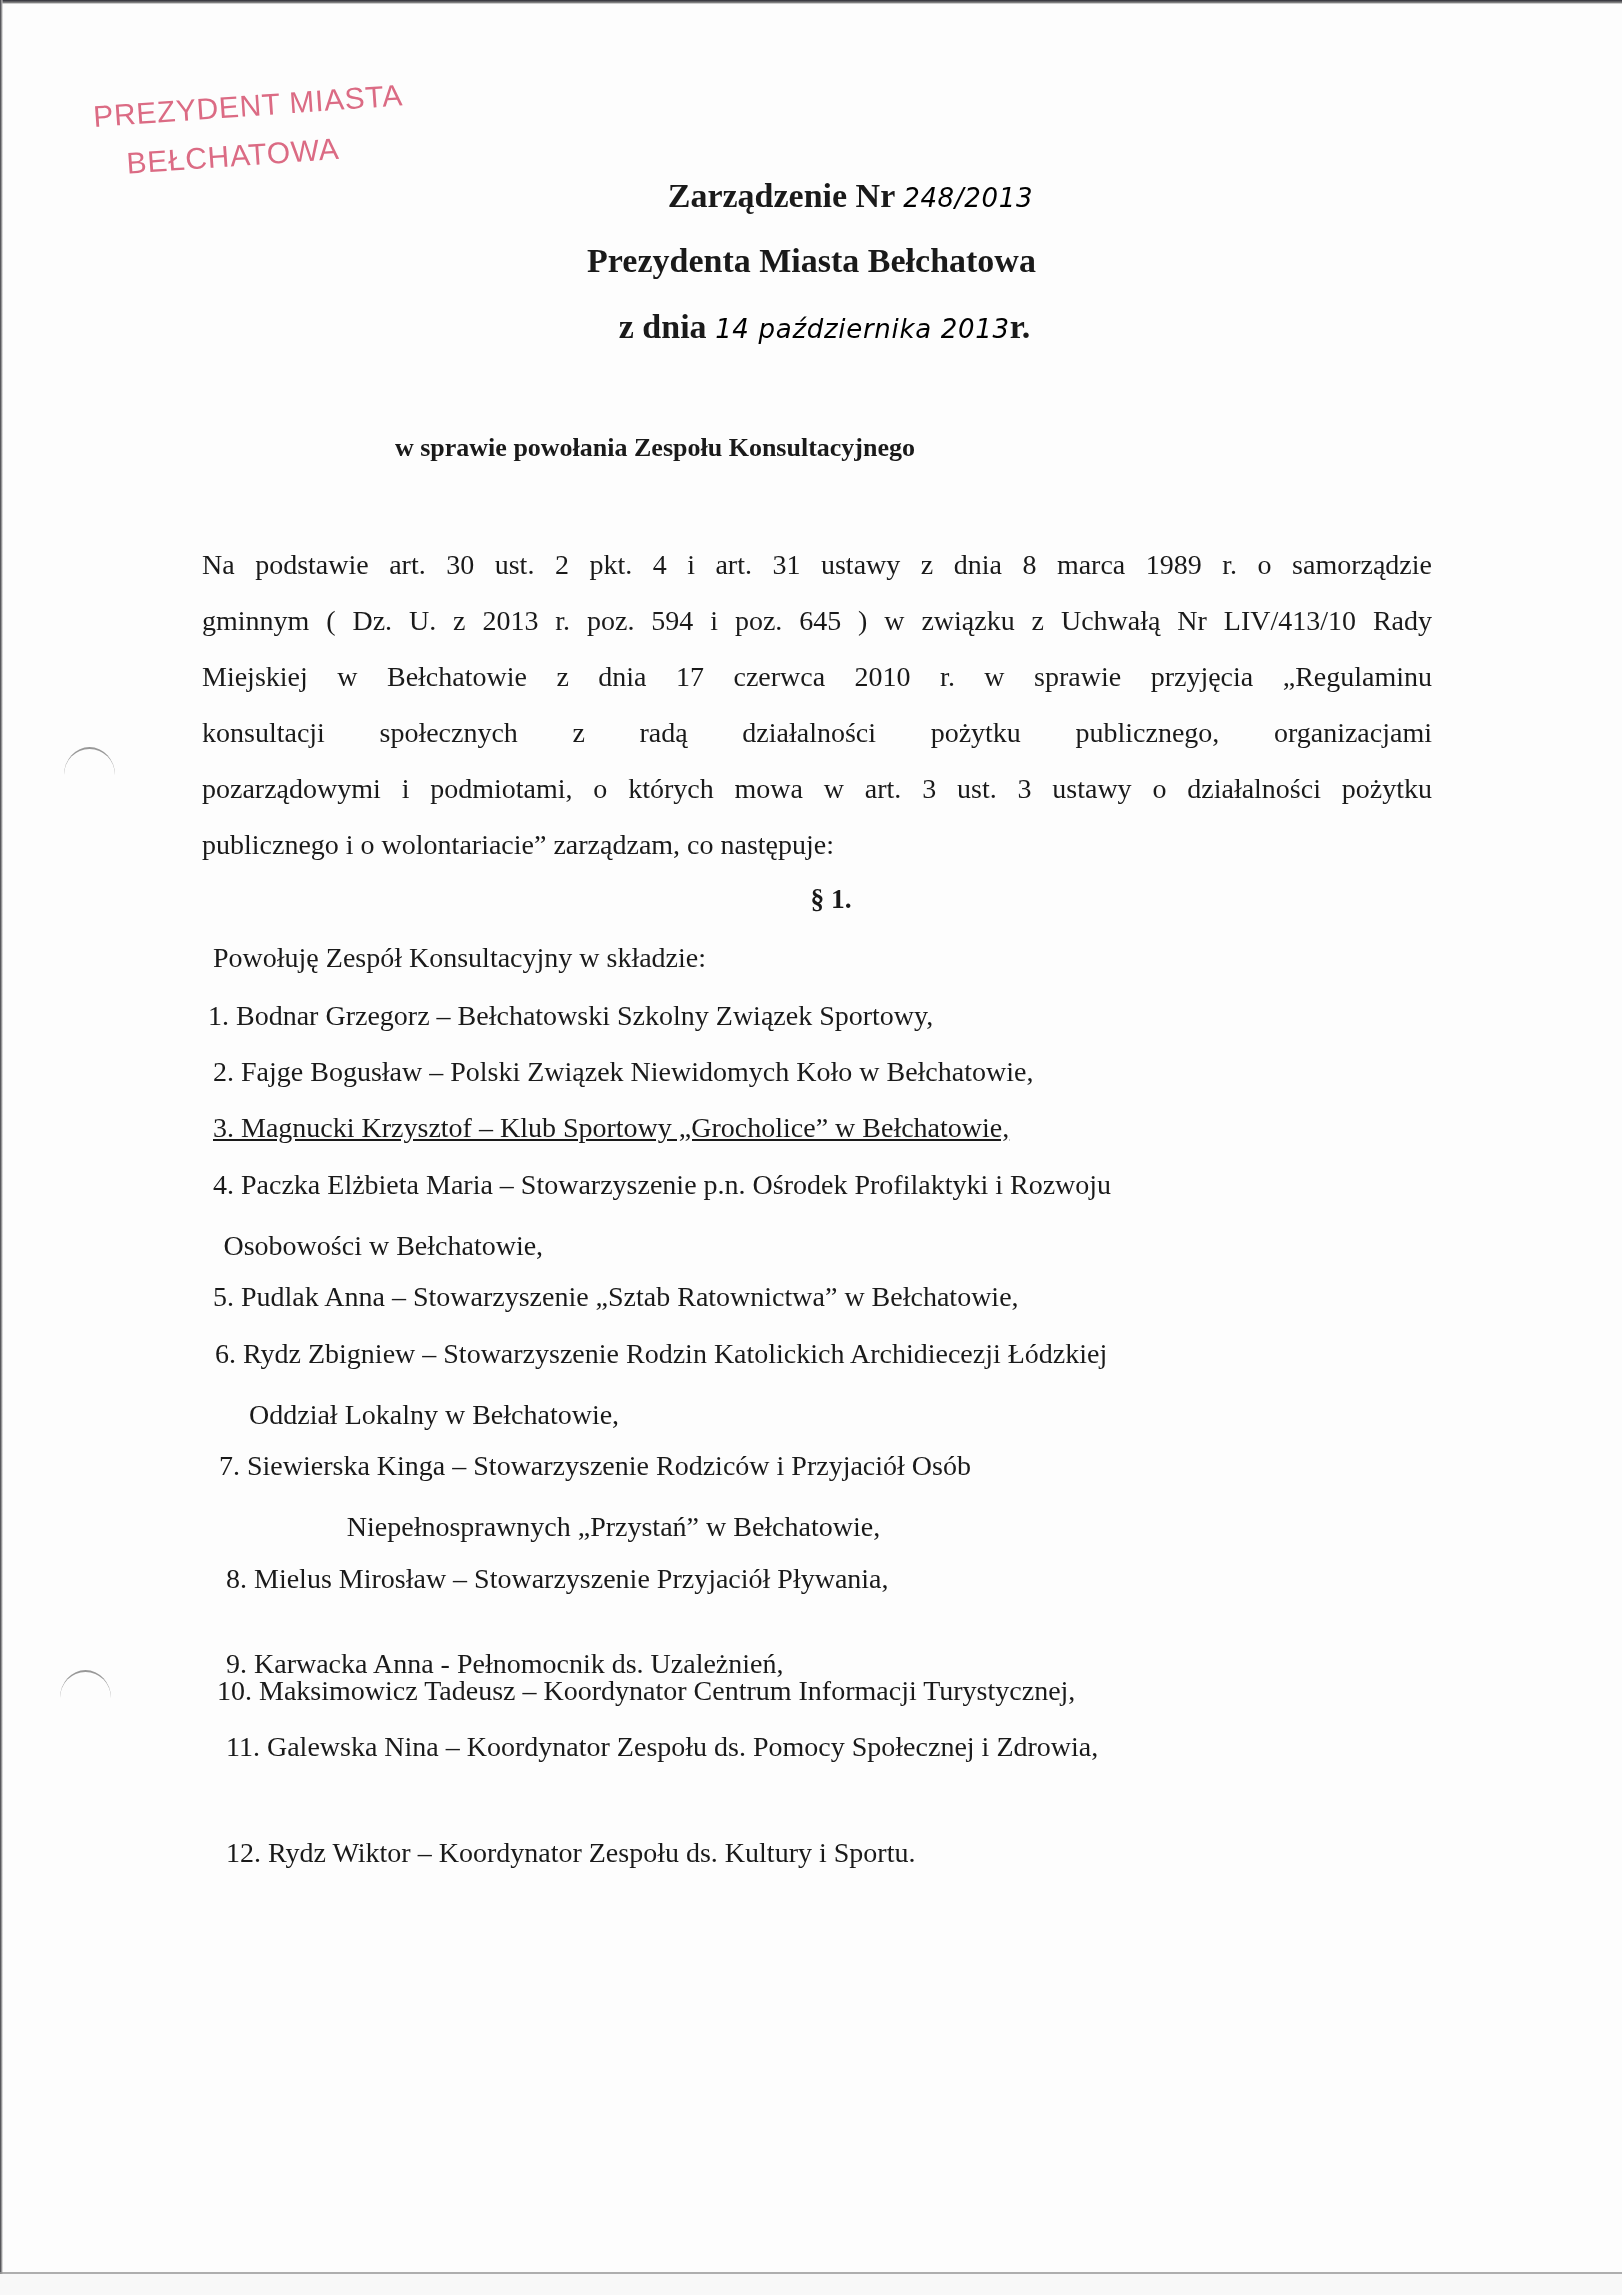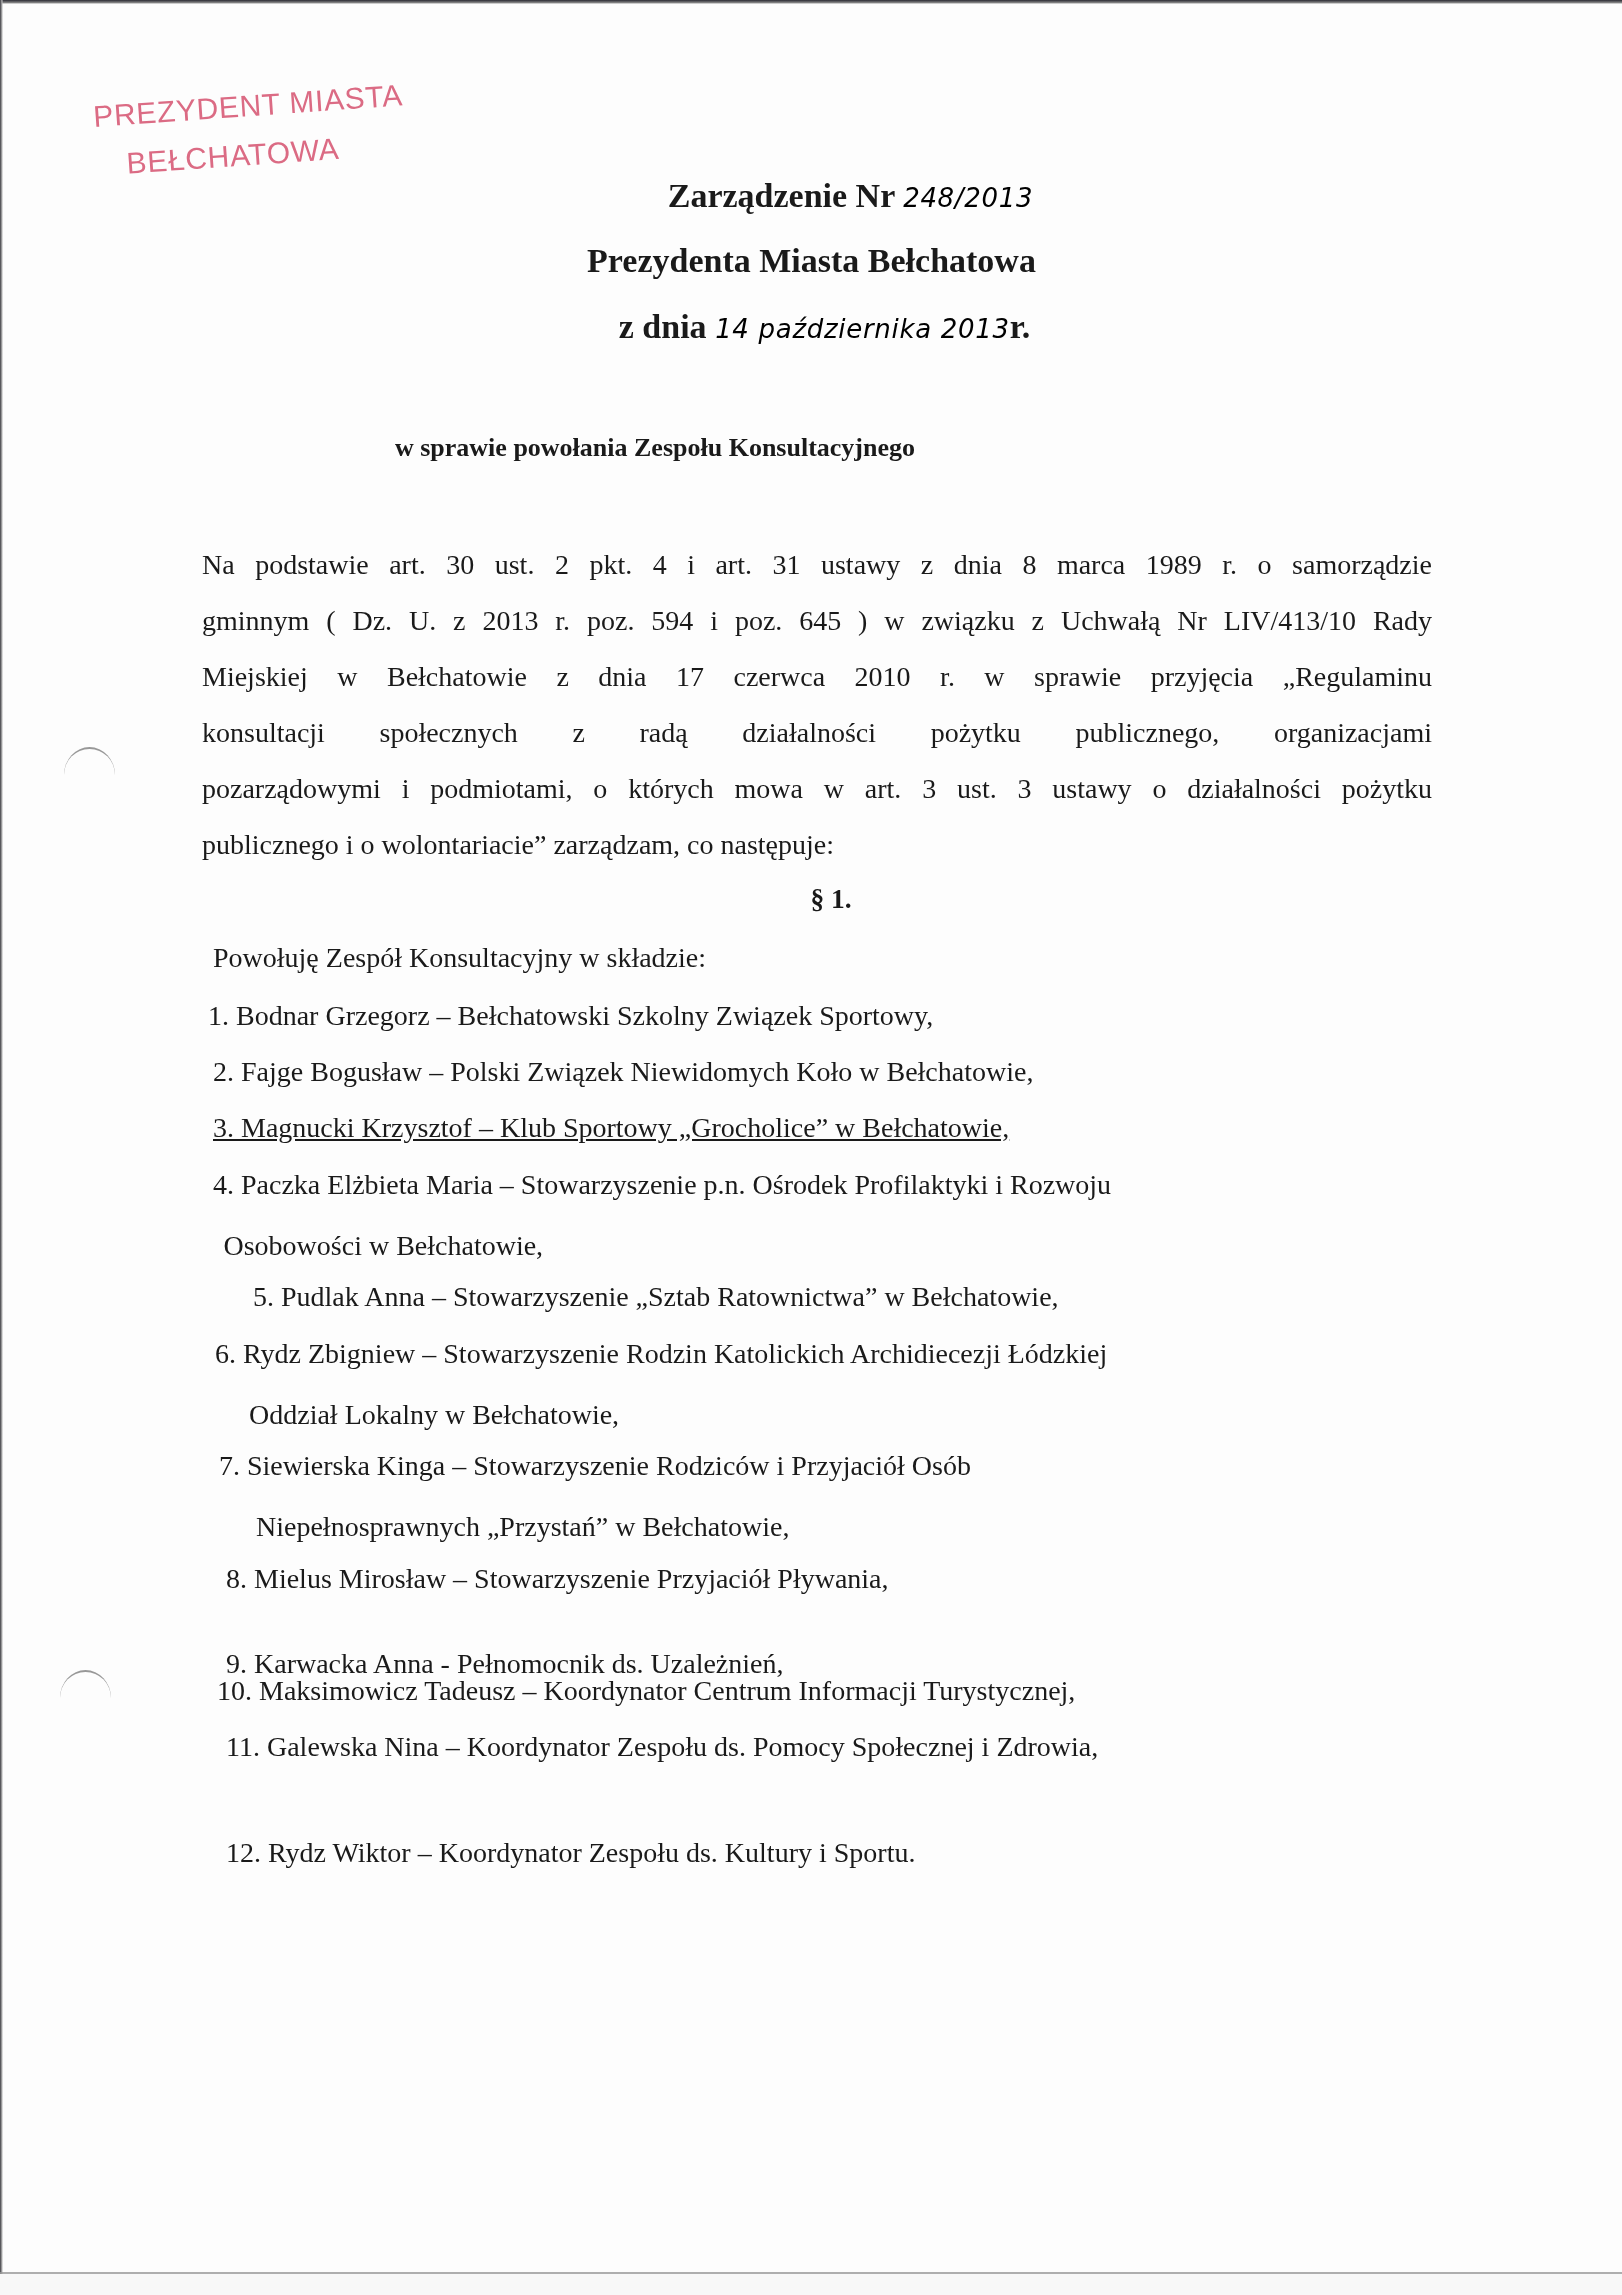--- a/index.html
+++ b/index.html
@@ -204,7 +204,7 @@
       <span>Paczka Elżbieta Maria – Stowarzyszenie p.n. Ośrodek Profilaktyki i Rozwoju</span>
       <span class="cont" style="padding-left:10.5px;">Osobowości w Bełchatowie,</span>
     </li>
-    <li class="member" style="left:213px; top:1281px;margin-left:40px;">
+    <li class="member" style="left:213px; top:1281px;">
       <span>5.</span>
       <span>Pudlak Anna – Stowarzyszenie „Sztab Ratownictwa” w Bełchatowie,</span>
     </li>

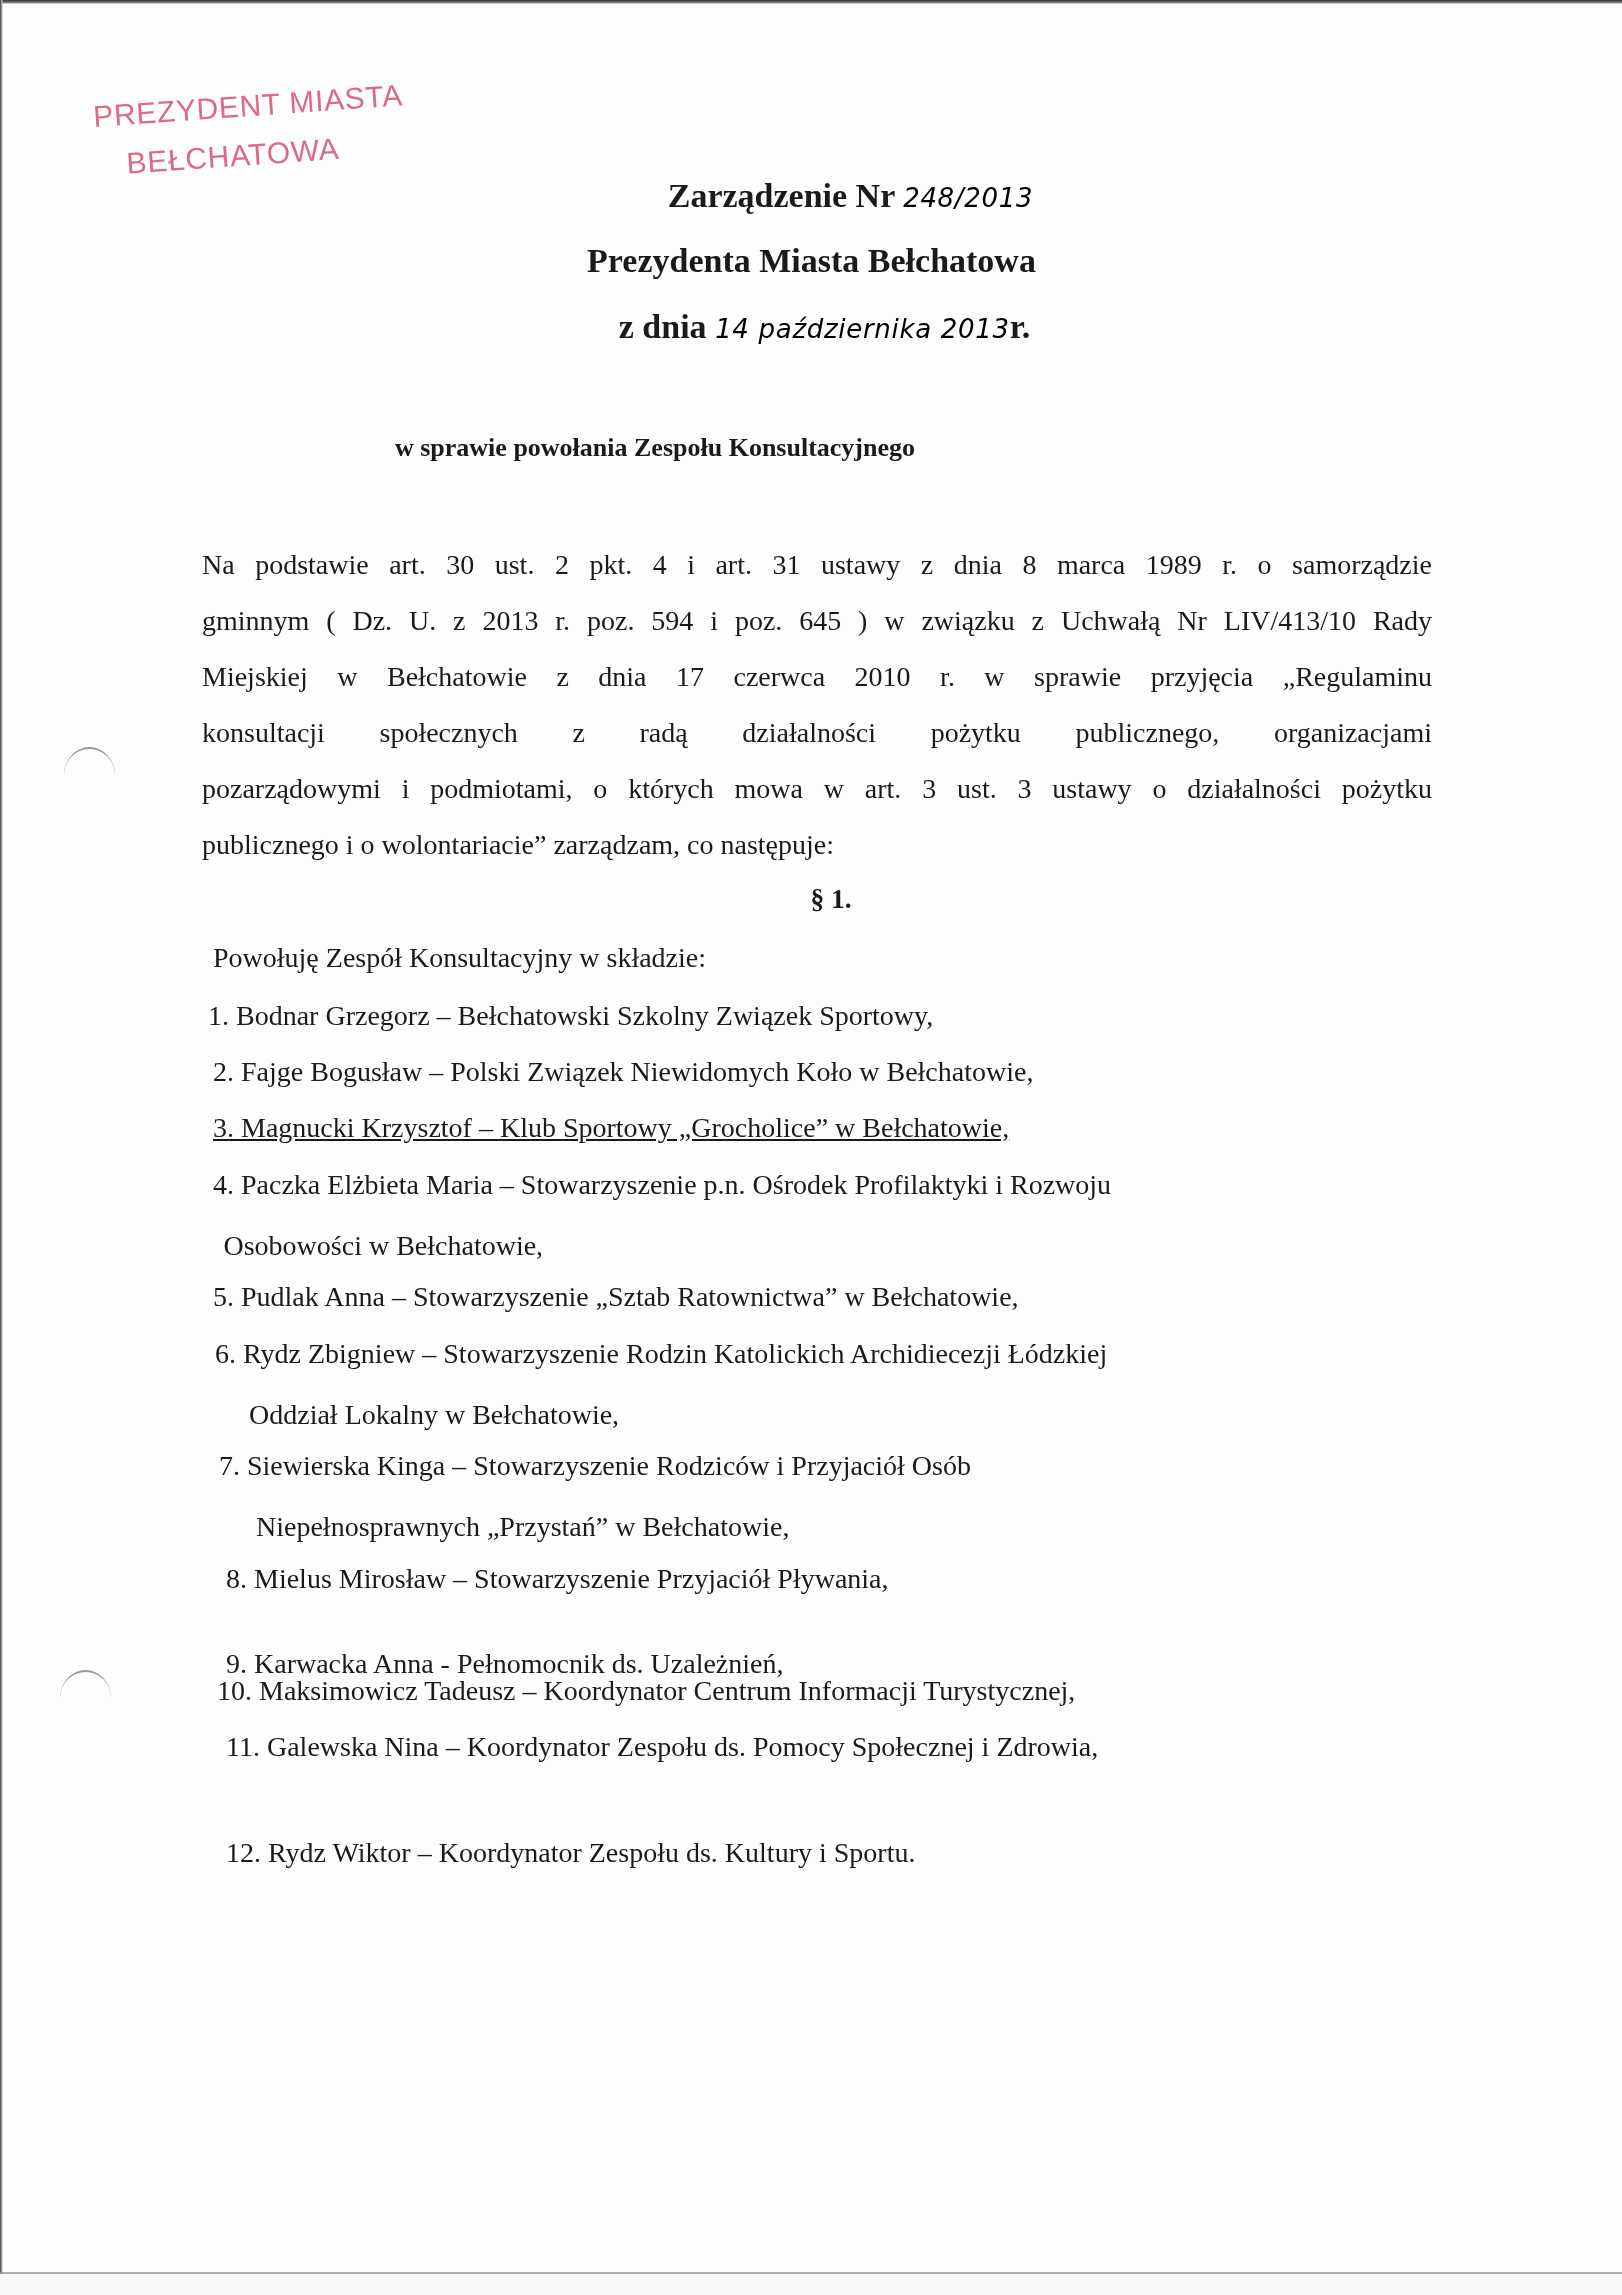--- a/index.html
+++ b/index.html
@@ -216,7 +216,7 @@
     <li class="member" style="left:219px; top:1450px;">
       <span>7.</span>
       <span>Siewierska Kinga – Stowarzyszenie Rodziców i Przyjaciół Osób</span>
-      <span class="cont" style="padding-left:37px;">Niepełnosprawnych „Przystań” w Bełchatowie,</span>
+      <span class="cont" style="padding-left:37px;text-align:center;">Niepełnosprawnych „Przystań” w Bełchatowie,</span>
     </li>
     <li class="member" style="left:226px; top:1563px;">
       <span>8.</span>

